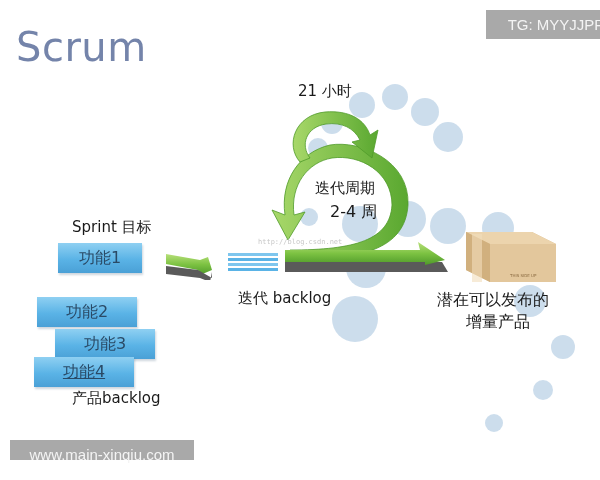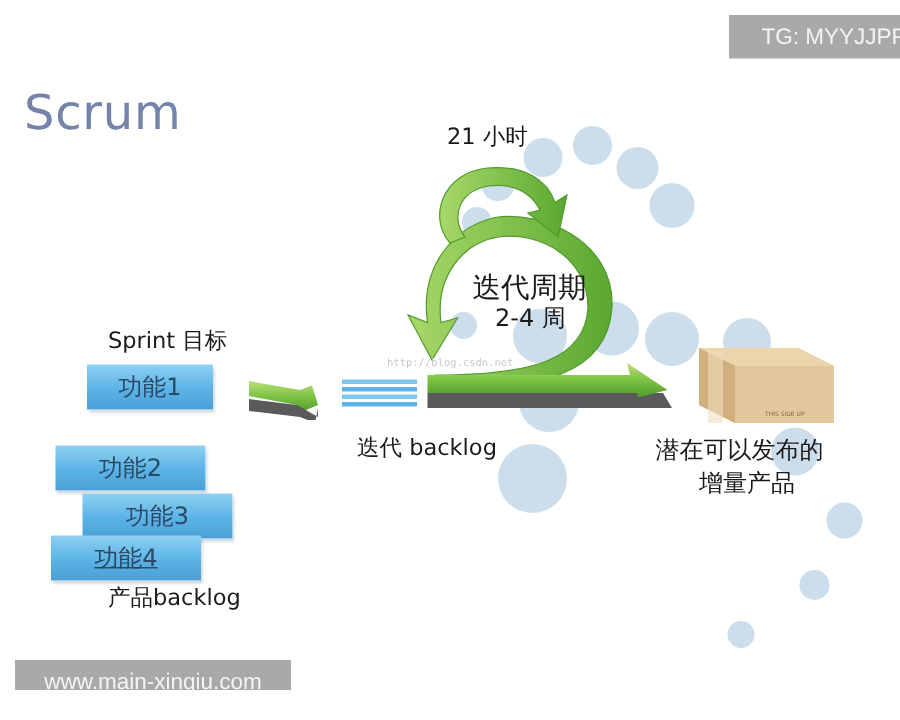--- a/index.html
+++ b/index.html
@@ -5,7 +5,7 @@
     html, body { margin: 0; padding: 0; }
     body { width: 600px; height: 480px; background: #ffffff; position: relative; overflow: hidden; font-family: "DejaVu Sans", sans-serif; }
     .abs { position: absolute; }
-    .title { left: 16px; top: 56px; font-family: "DejaVu Sans", sans-serif; font-size: 32px; color: #7484aa; letter-spacing: 0.5px; }
+    .title { left: 16px; top: 24px; font-family: "DejaVu Sans", sans-serif; font-size: 40px; color: #7484aa; letter-spacing: 0.5px; }
     .tg-badge { left: 486px; top: 10px; width: 140px; height: 29px; background: #a9a9a9; color: #f4f4f4; font-family: "Liberation Sans", sans-serif; font-size: 15px; line-height: 29px; text-align: center; }
     .www-badge { left: 10px; top: 440px; width: 184px; height: 20px; background: #a9a9a9; color: #f4f4f4; font-family: "Liberation Sans", sans-serif; font-size: 15px; line-height: 30px; text-align: center; }
     .circle { border-radius: 50%; background: #c6d9ea; opacity: 0.9; }

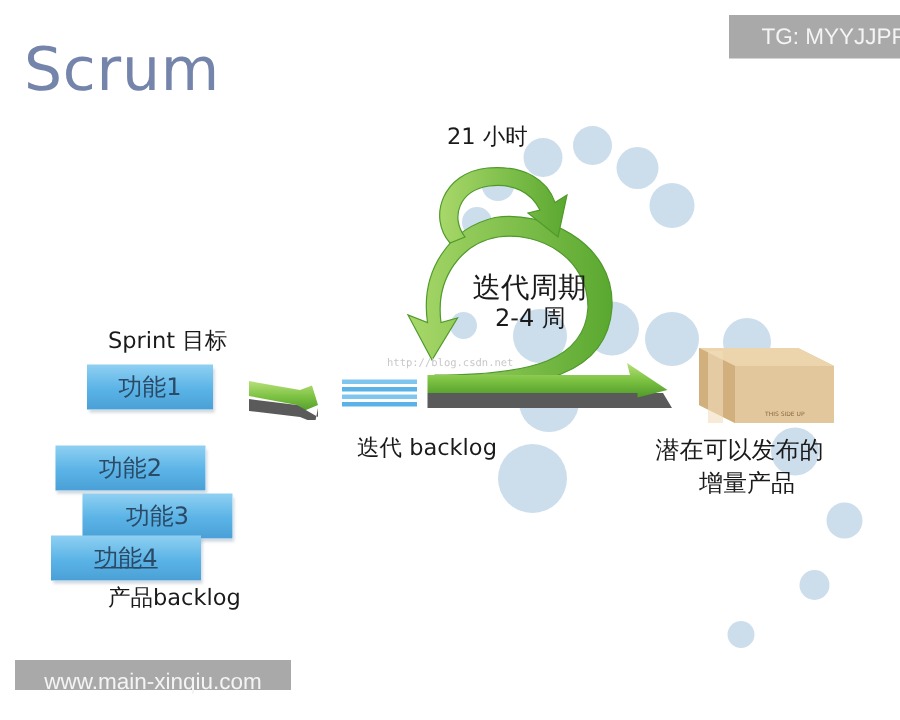--- a/index.html
+++ b/index.html
@@ -94,7 +94,7 @@
 
 <div class="abs label" style="left:298px;top:82px;font-size:15px;">21 小时</div>
 
-<div class="abs label serif" style="left:315px;top:179px;font-size:19px;">迭代周期</div>
+<div class="abs label serif" style="left:315px;top:179px;font-size:15px;">迭代周期</div>
 <div class="abs label" style="left:330px;top:202px;font-size:16px;">2-4 周</div>
 
 <div class="abs" style="left:466px;top:226px;width:92px;height:58px;">

